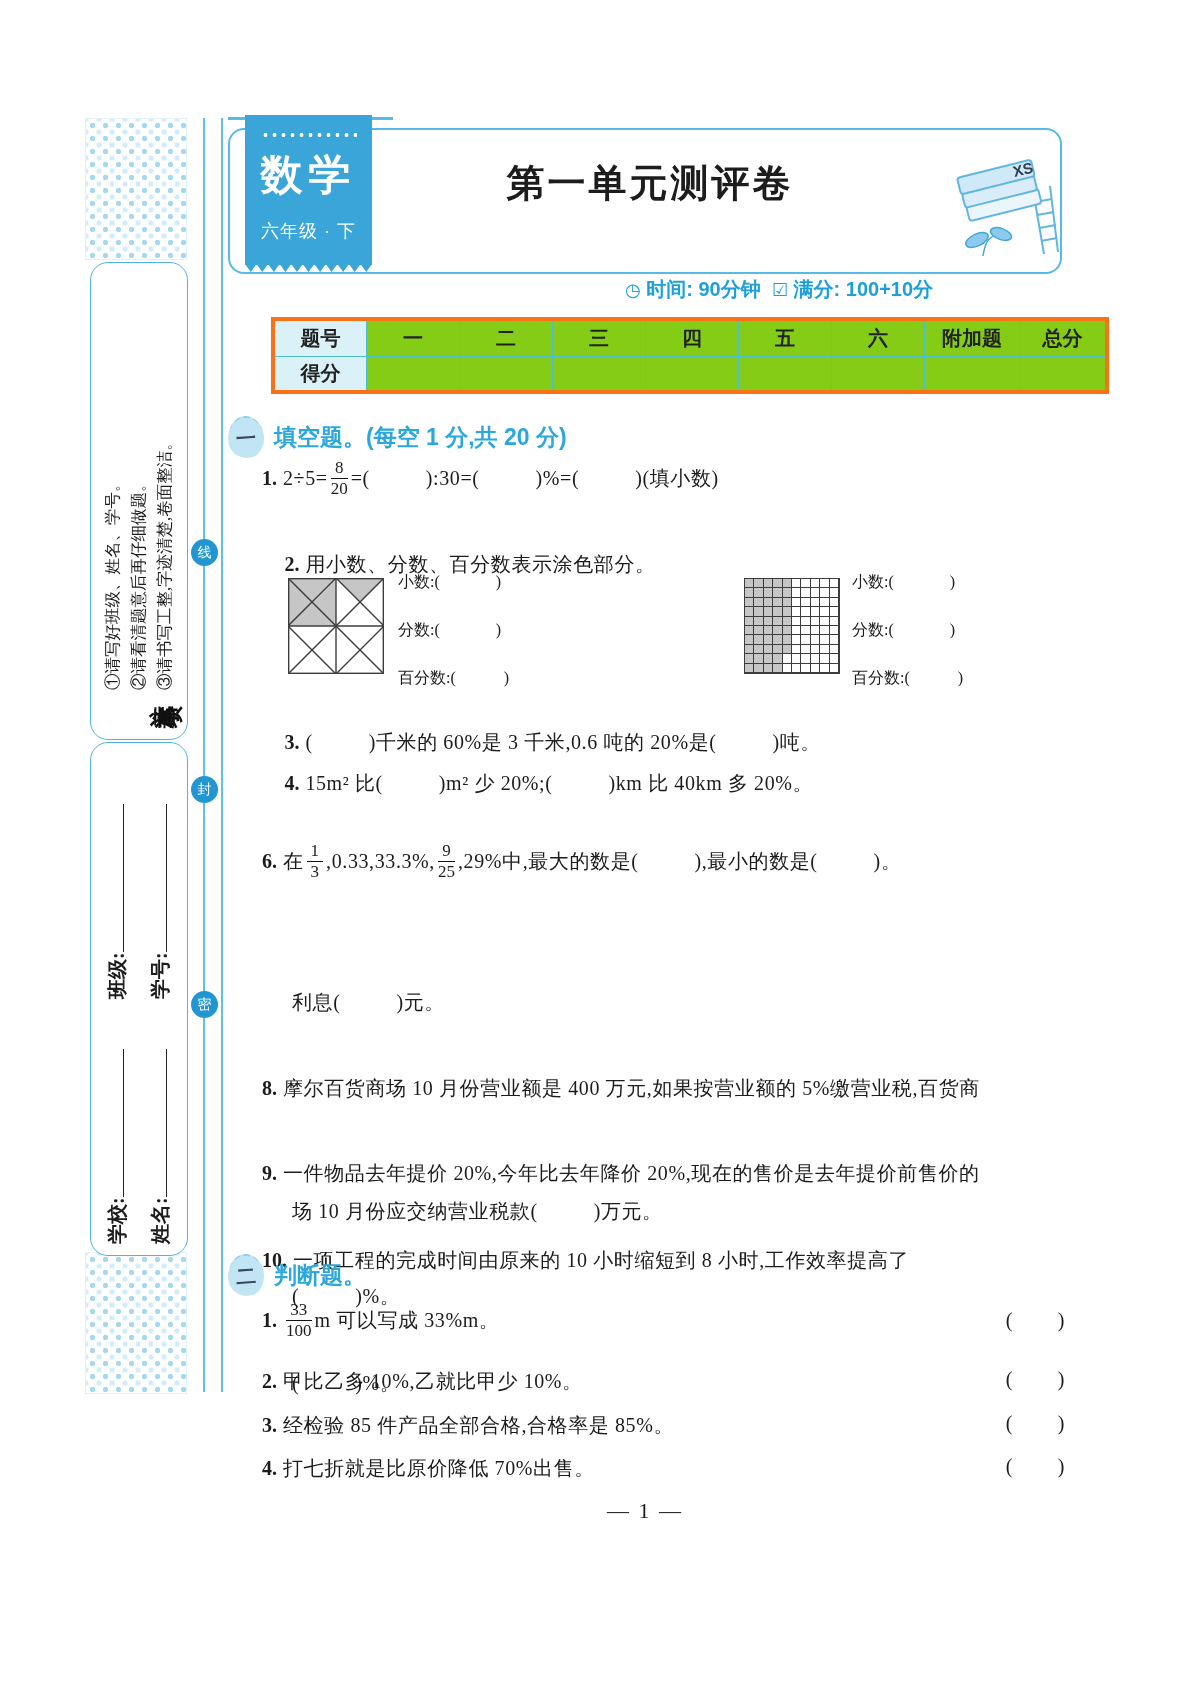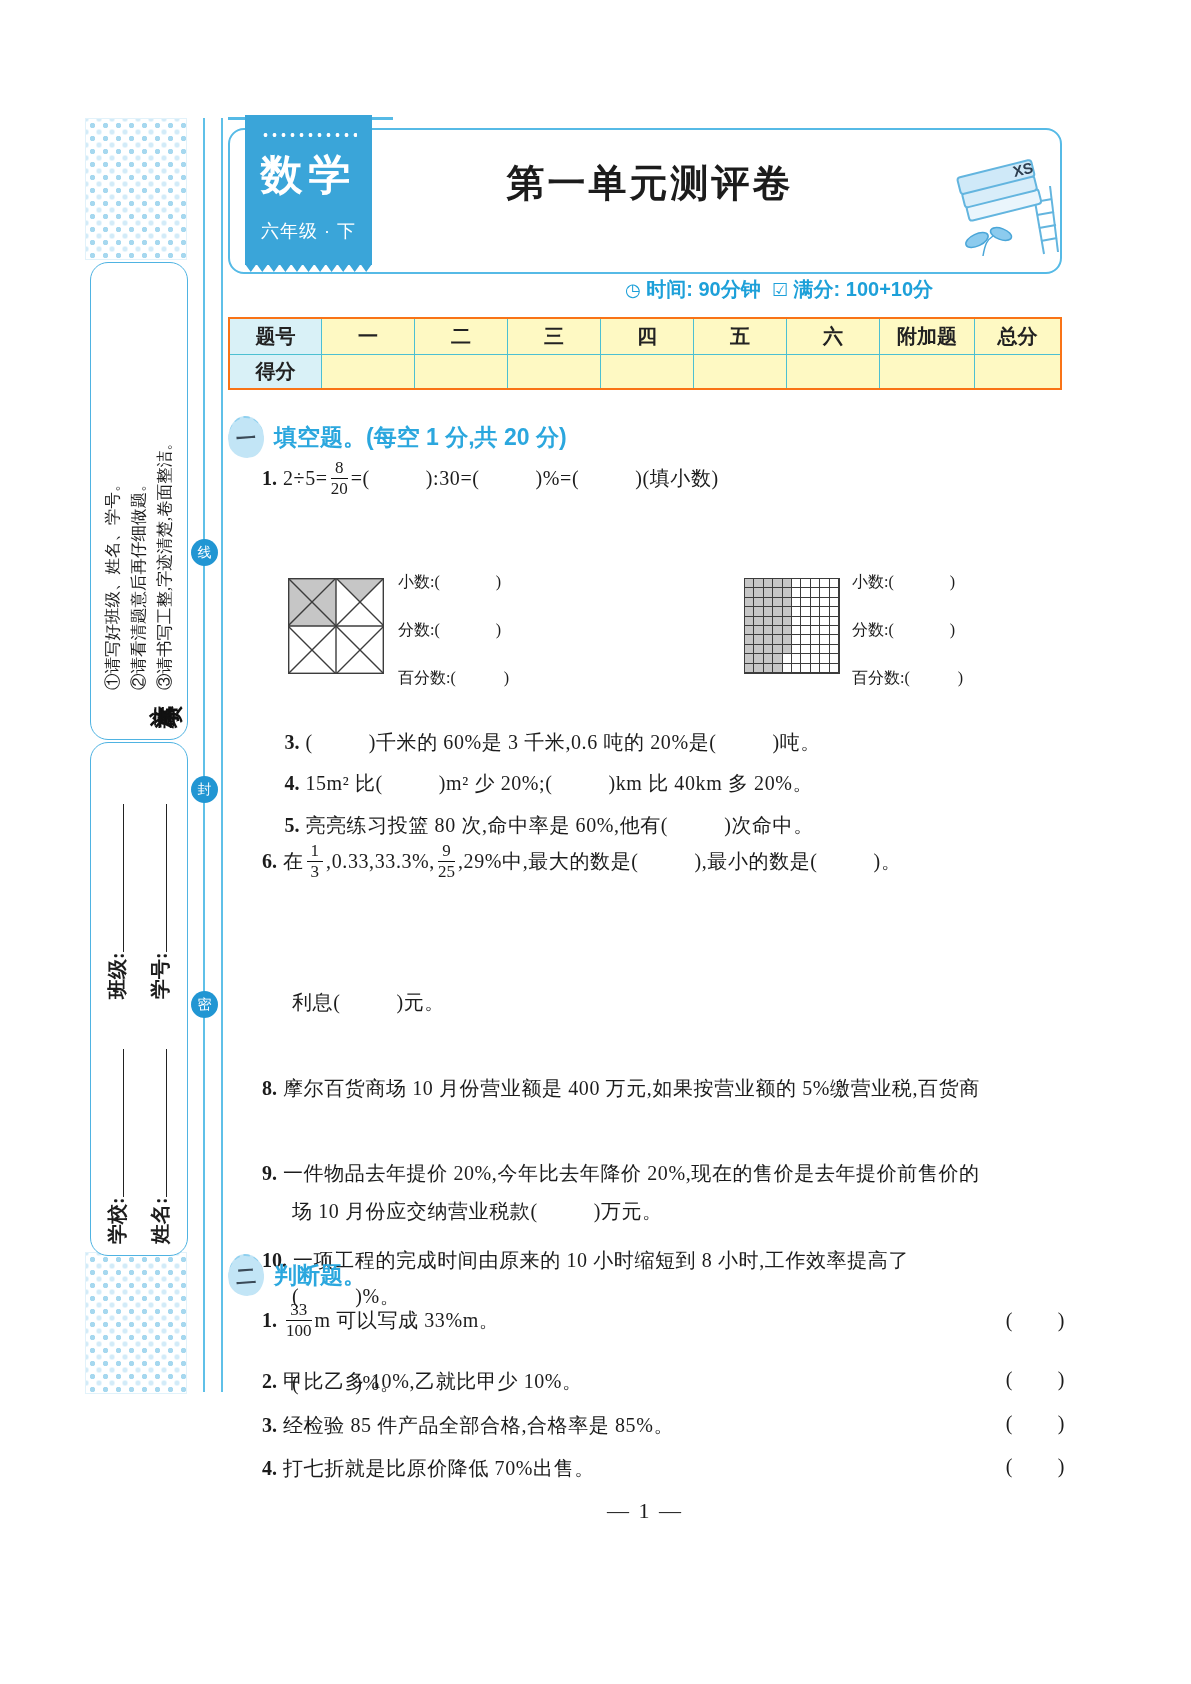--- a/index.html
+++ b/index.html
@@ -46,7 +46,7 @@
 
   
   .score-table{display:grid;grid-template-columns:92px 93px 93px 93px 93px 93px 93px 95px 85px;
-               grid-template-rows:36px 33px;border:2px solid #f97316;background:#fef9c3;}
+               grid-template-rows:36px 33px;border:4px solid #f97316;background:#84cc16;margin-left:43px;}
   .score-table .cell{border-right:1.5px solid #4cc0d2;border-bottom:1.5px solid #4cc0d2;
                      display:flex;align-items:center;justify-content:center;
                      font-size:20px;font-weight:bold;color:#222;}

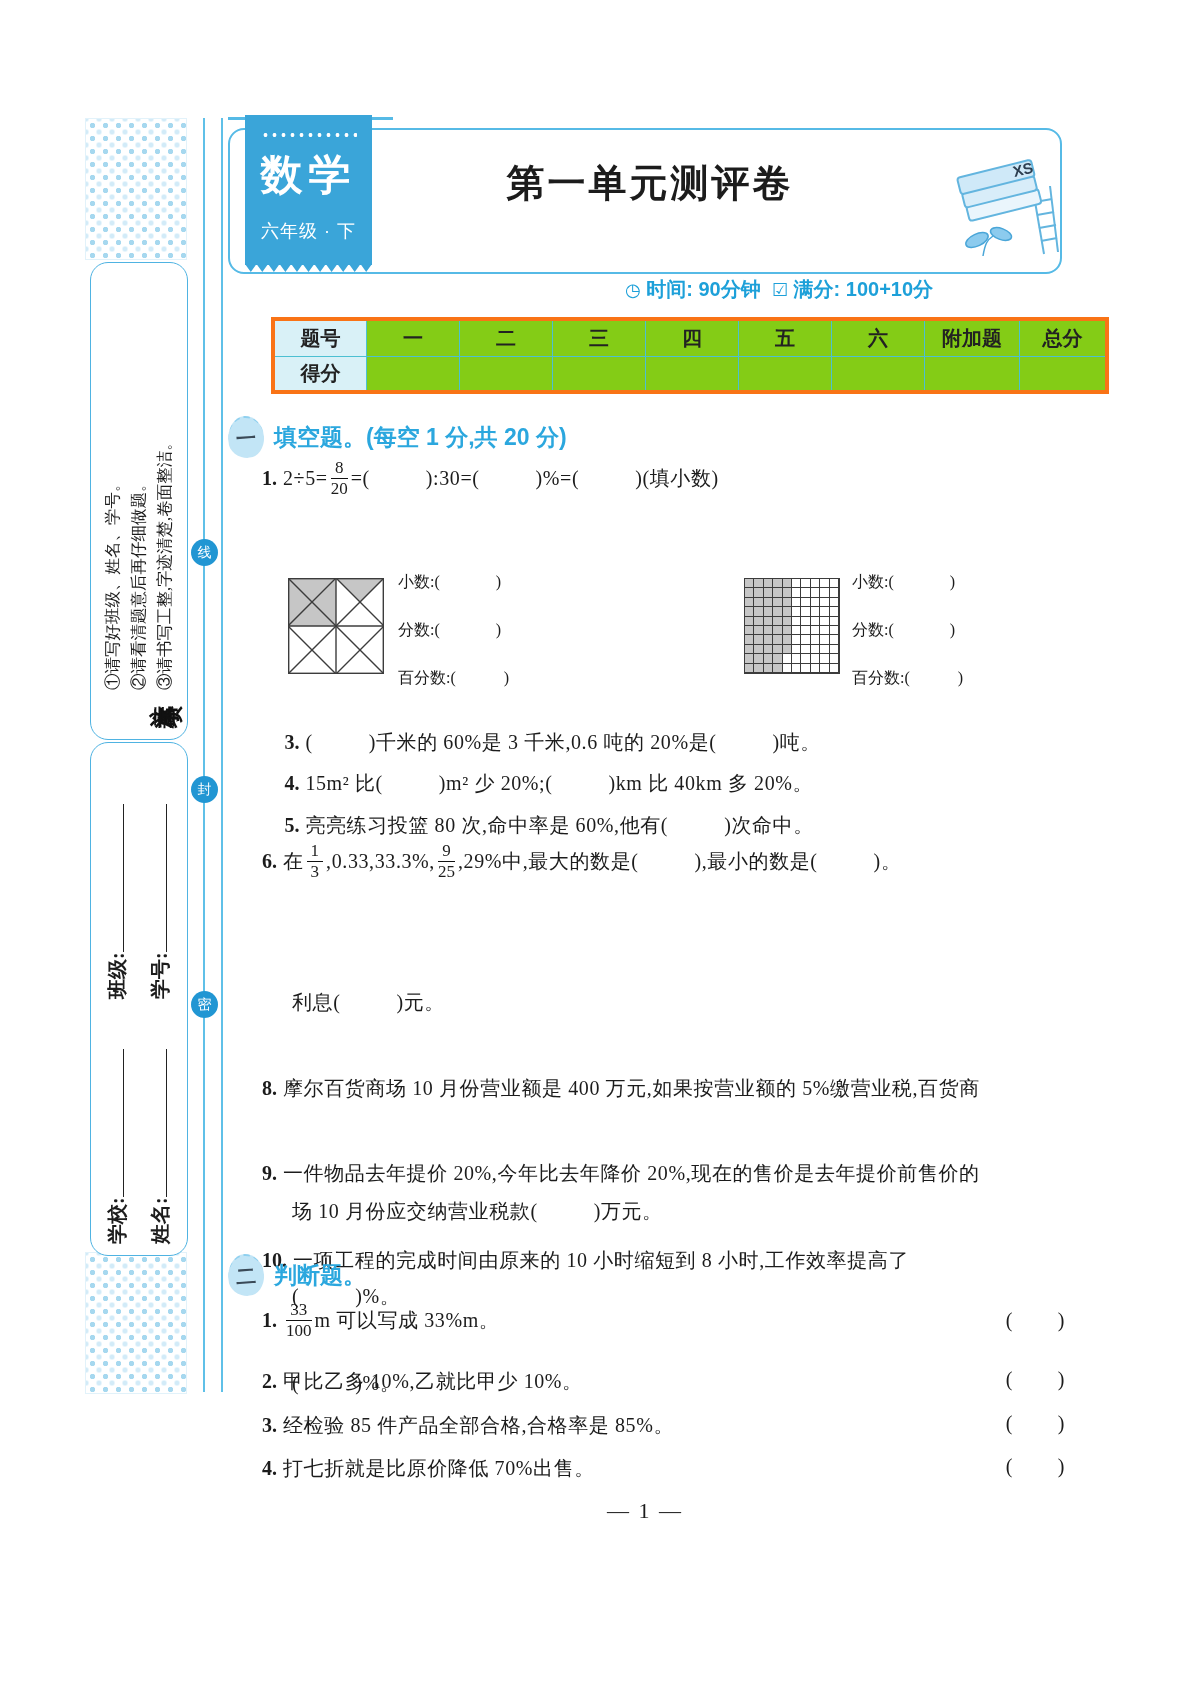--- a/index.html
+++ b/index.html
@@ -208,6 +208,9 @@
     <span>=(          ):30=(          )%=(          )(填小数)</span>
   </div>
 
+  <div class="abs q" style="left:262px;top:528px;">
+    <span class="no">2.</span><span>用小数、分数、百分数表示涂色部分。</span>
+  </div>
 
   <svg class="abs" style="left:288px;top:578px;" width="96" height="96" viewBox="0 0 96 96">
     <rect x="0" y="0" width="48" height="48" fill="#c6c6c6"></rect>

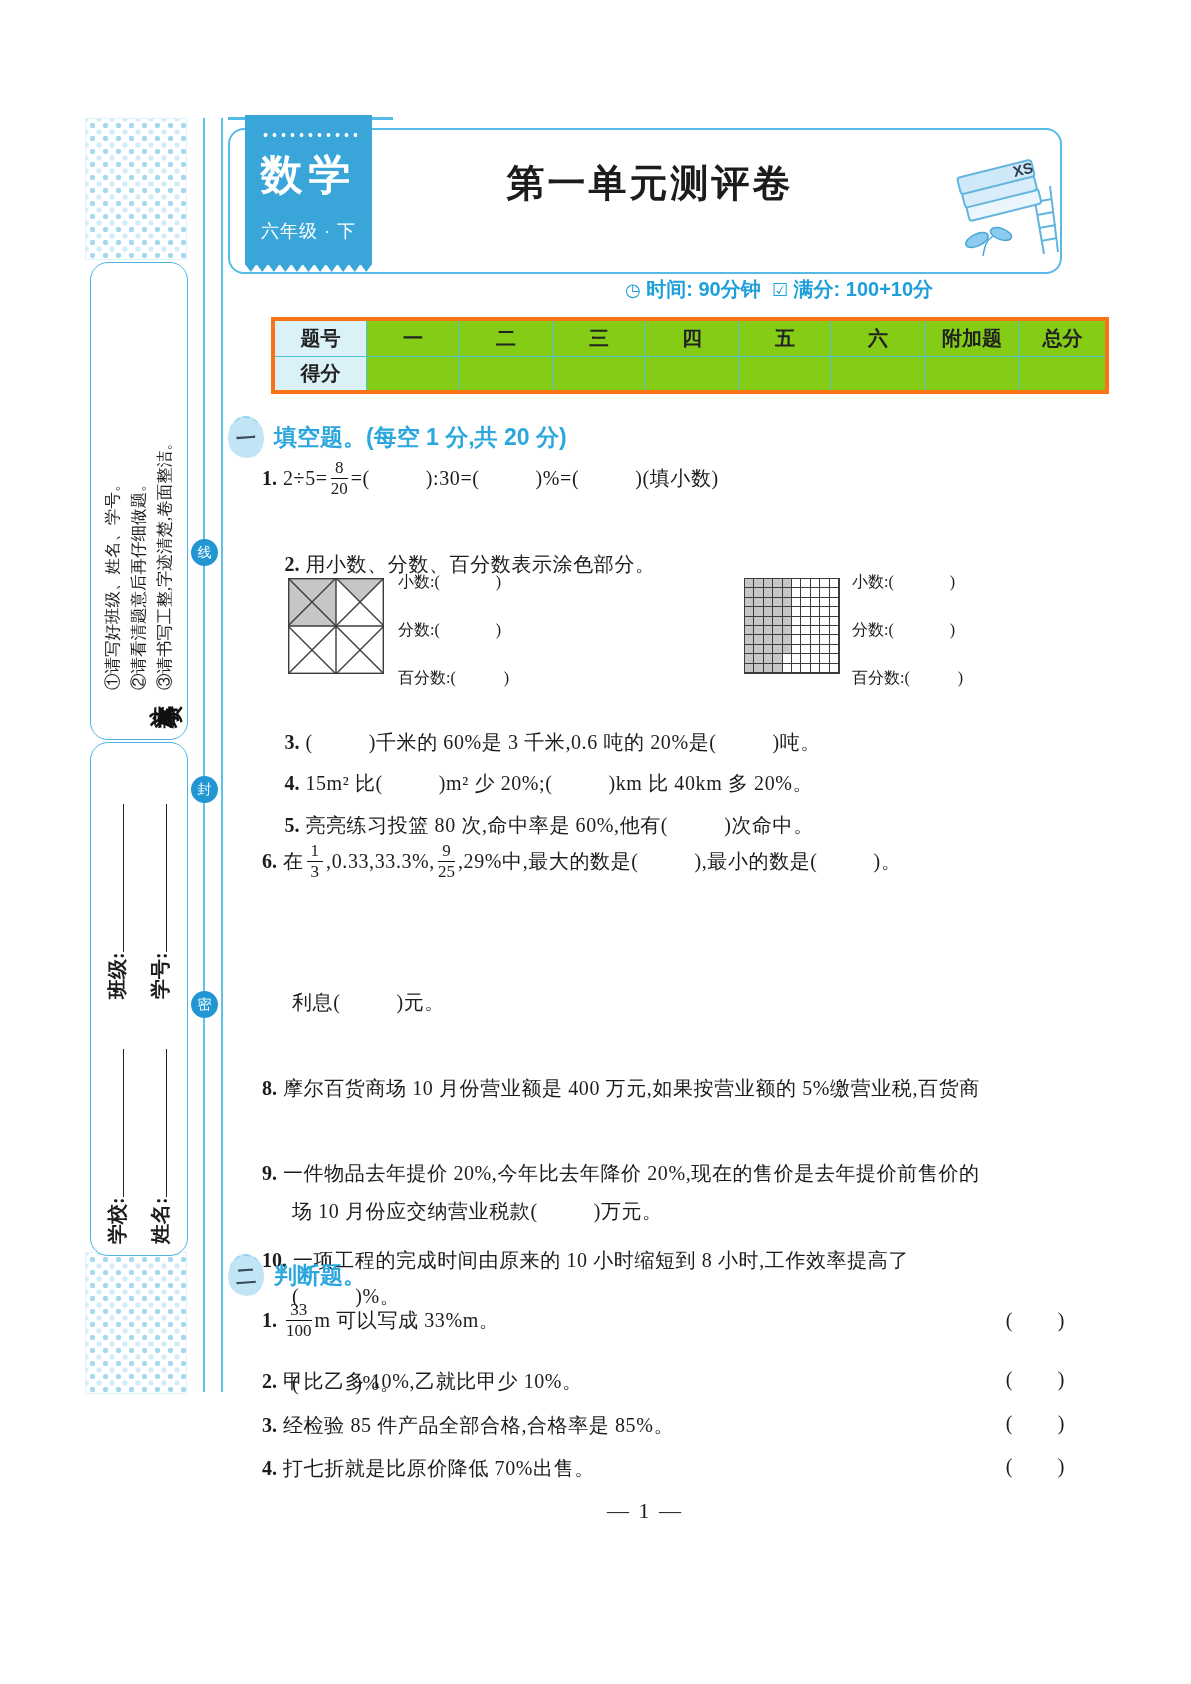--- a/index.html
+++ b/index.html
@@ -340,9 +340,6 @@
   <div class="abs q" style="left:262px;top:747px;">
     <span class="no">4.</span><span>15m² 比(          )m² 少 20%;(          )km 比 40km 多 20%。</span>
   </div>
-  <div class="abs q" style="left:262px;top:789px;">
-    <span class="no">5.</span><span>亮亮练习投篮 80 次,命中率是 60%,他有(          )次命中。</span>
-  </div>
 
   <div class="abs q qflex" style="left:262px;top:834px;height:54px;">
     <span class="no">6.</span>

